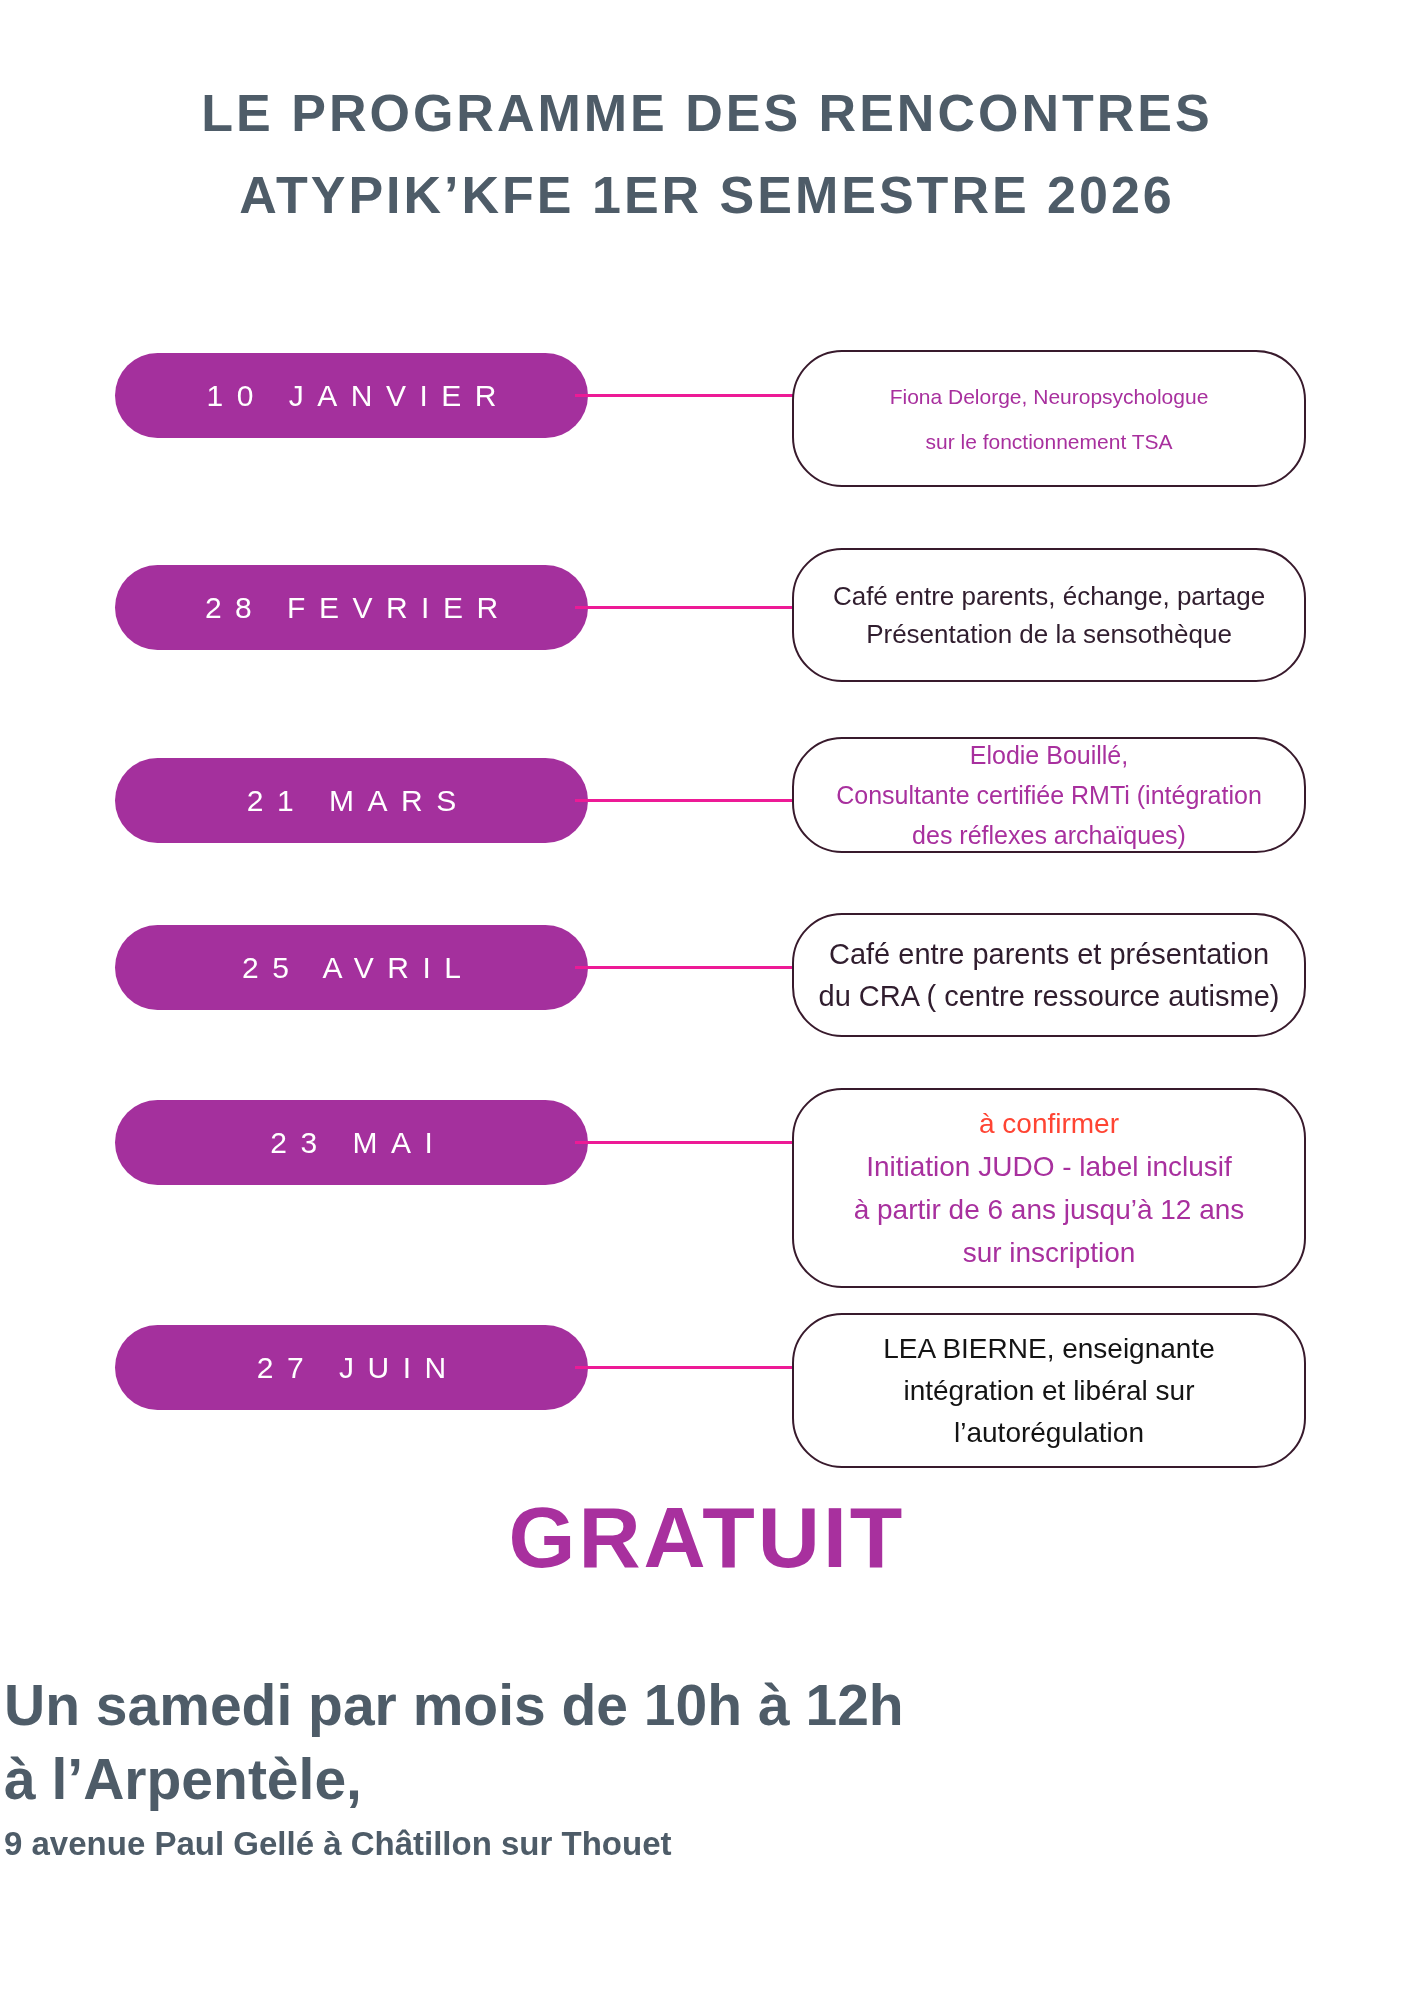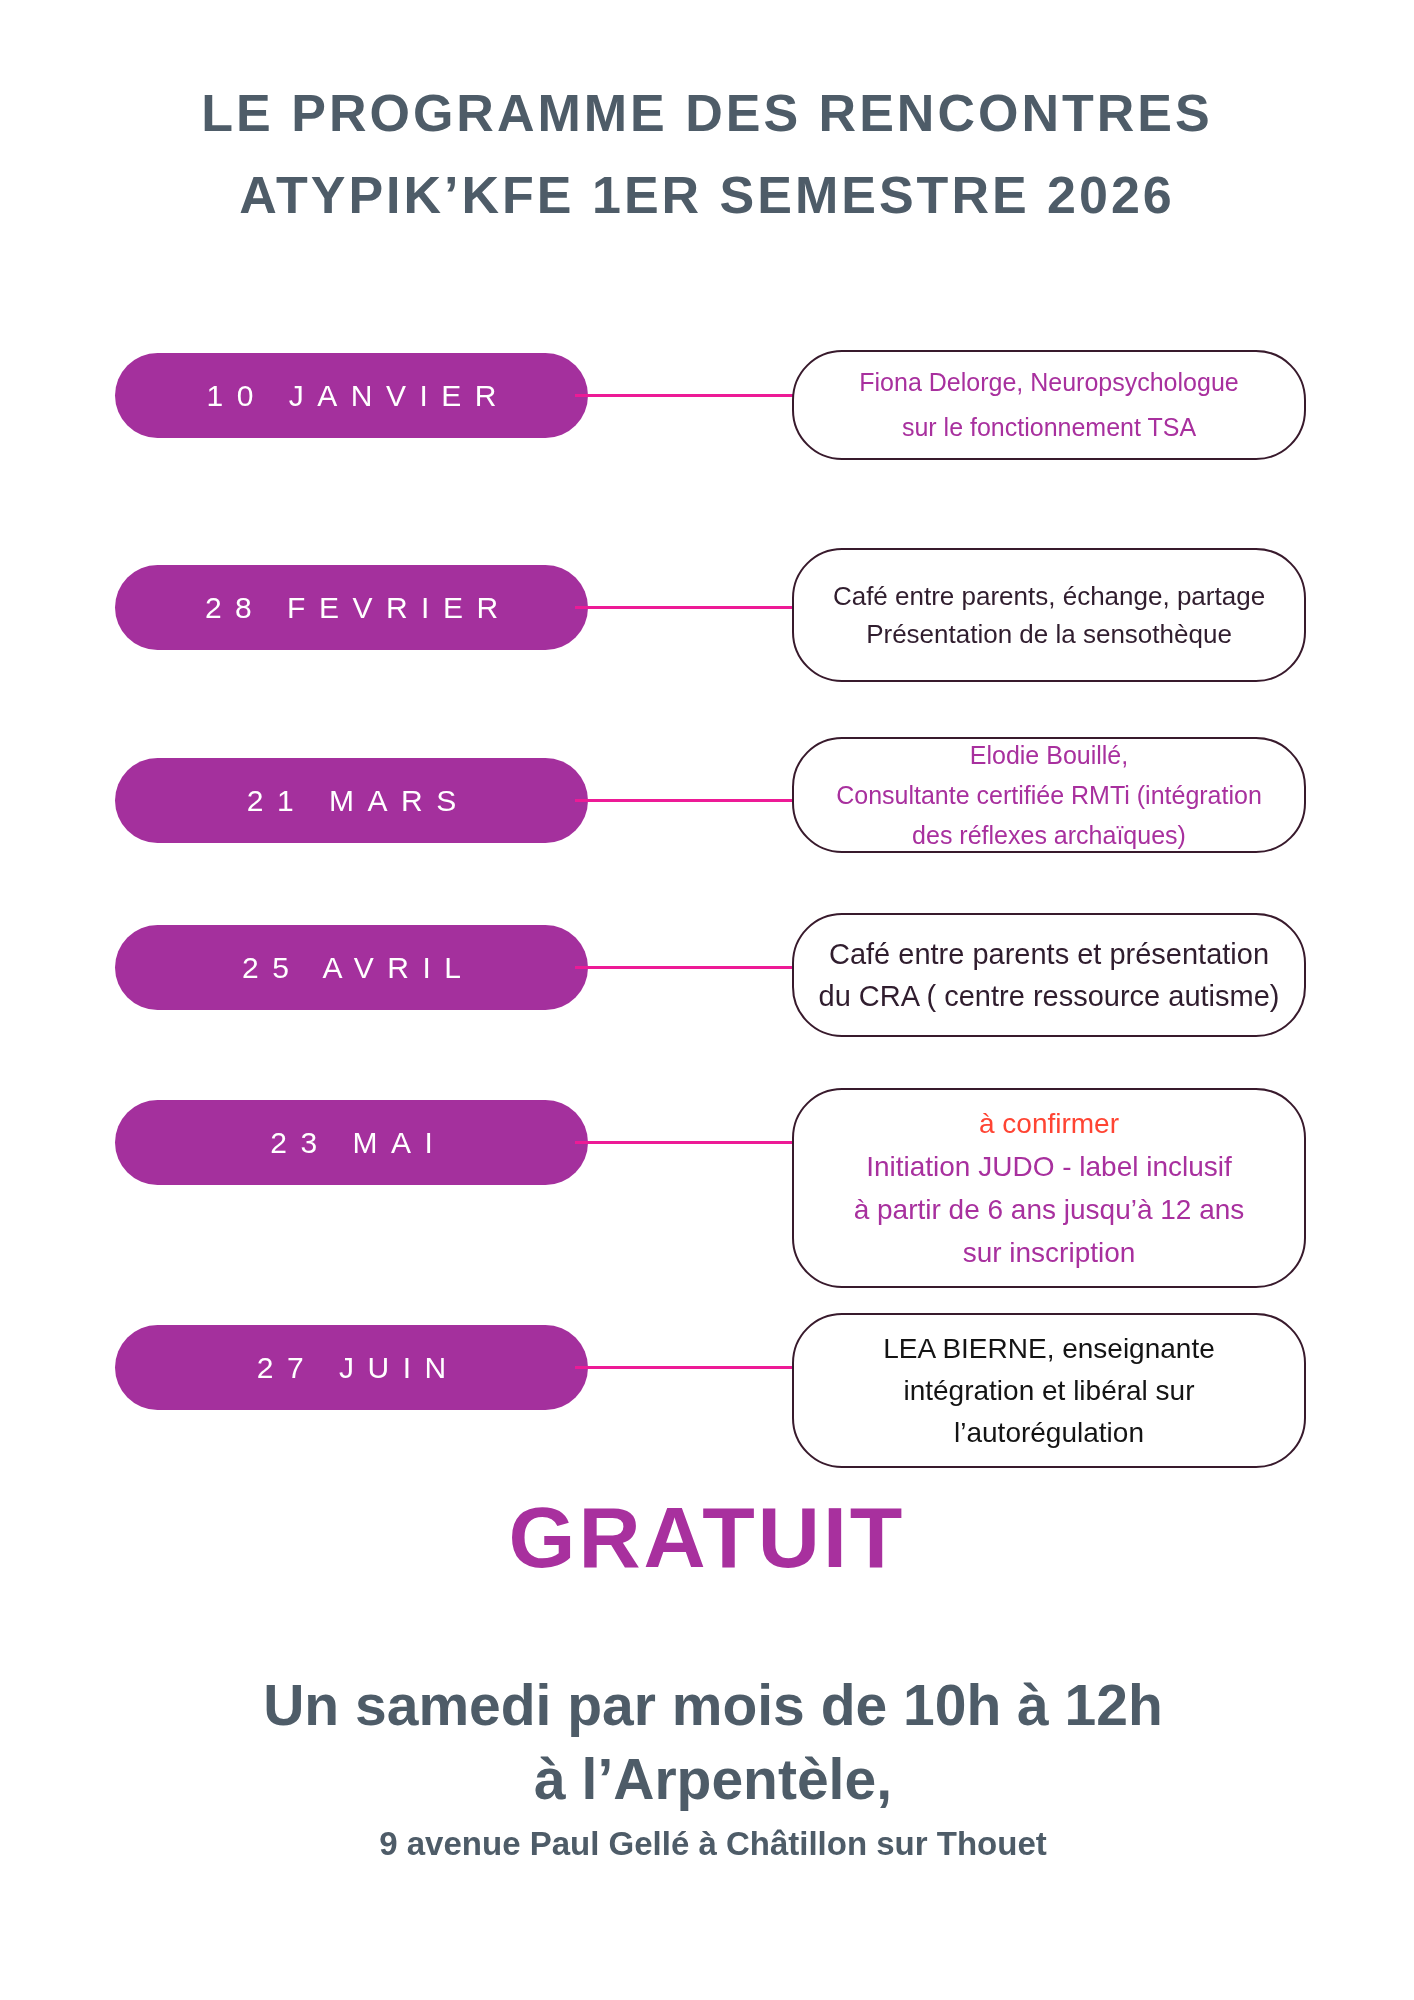--- a/index.html
+++ b/index.html
@@ -35,7 +35,7 @@
     display:flex;flex-direction:column;justify-content:center;align-items:center;
     text-align:center;z-index:2;
   }
-  .row-1 .box{top:-3px;height:110px;font-size:25px;}
+  .row-1 .box{top:-3px;height:137px;font-size:21px;}
   .row-2 .box{top:-17px;height:134px;font-size:26px;}
   .row-3 .box{top:-21px;height:116px;font-size:25px;}
   .row-4 .box{top:-12px;height:124px;font-size:29px;}

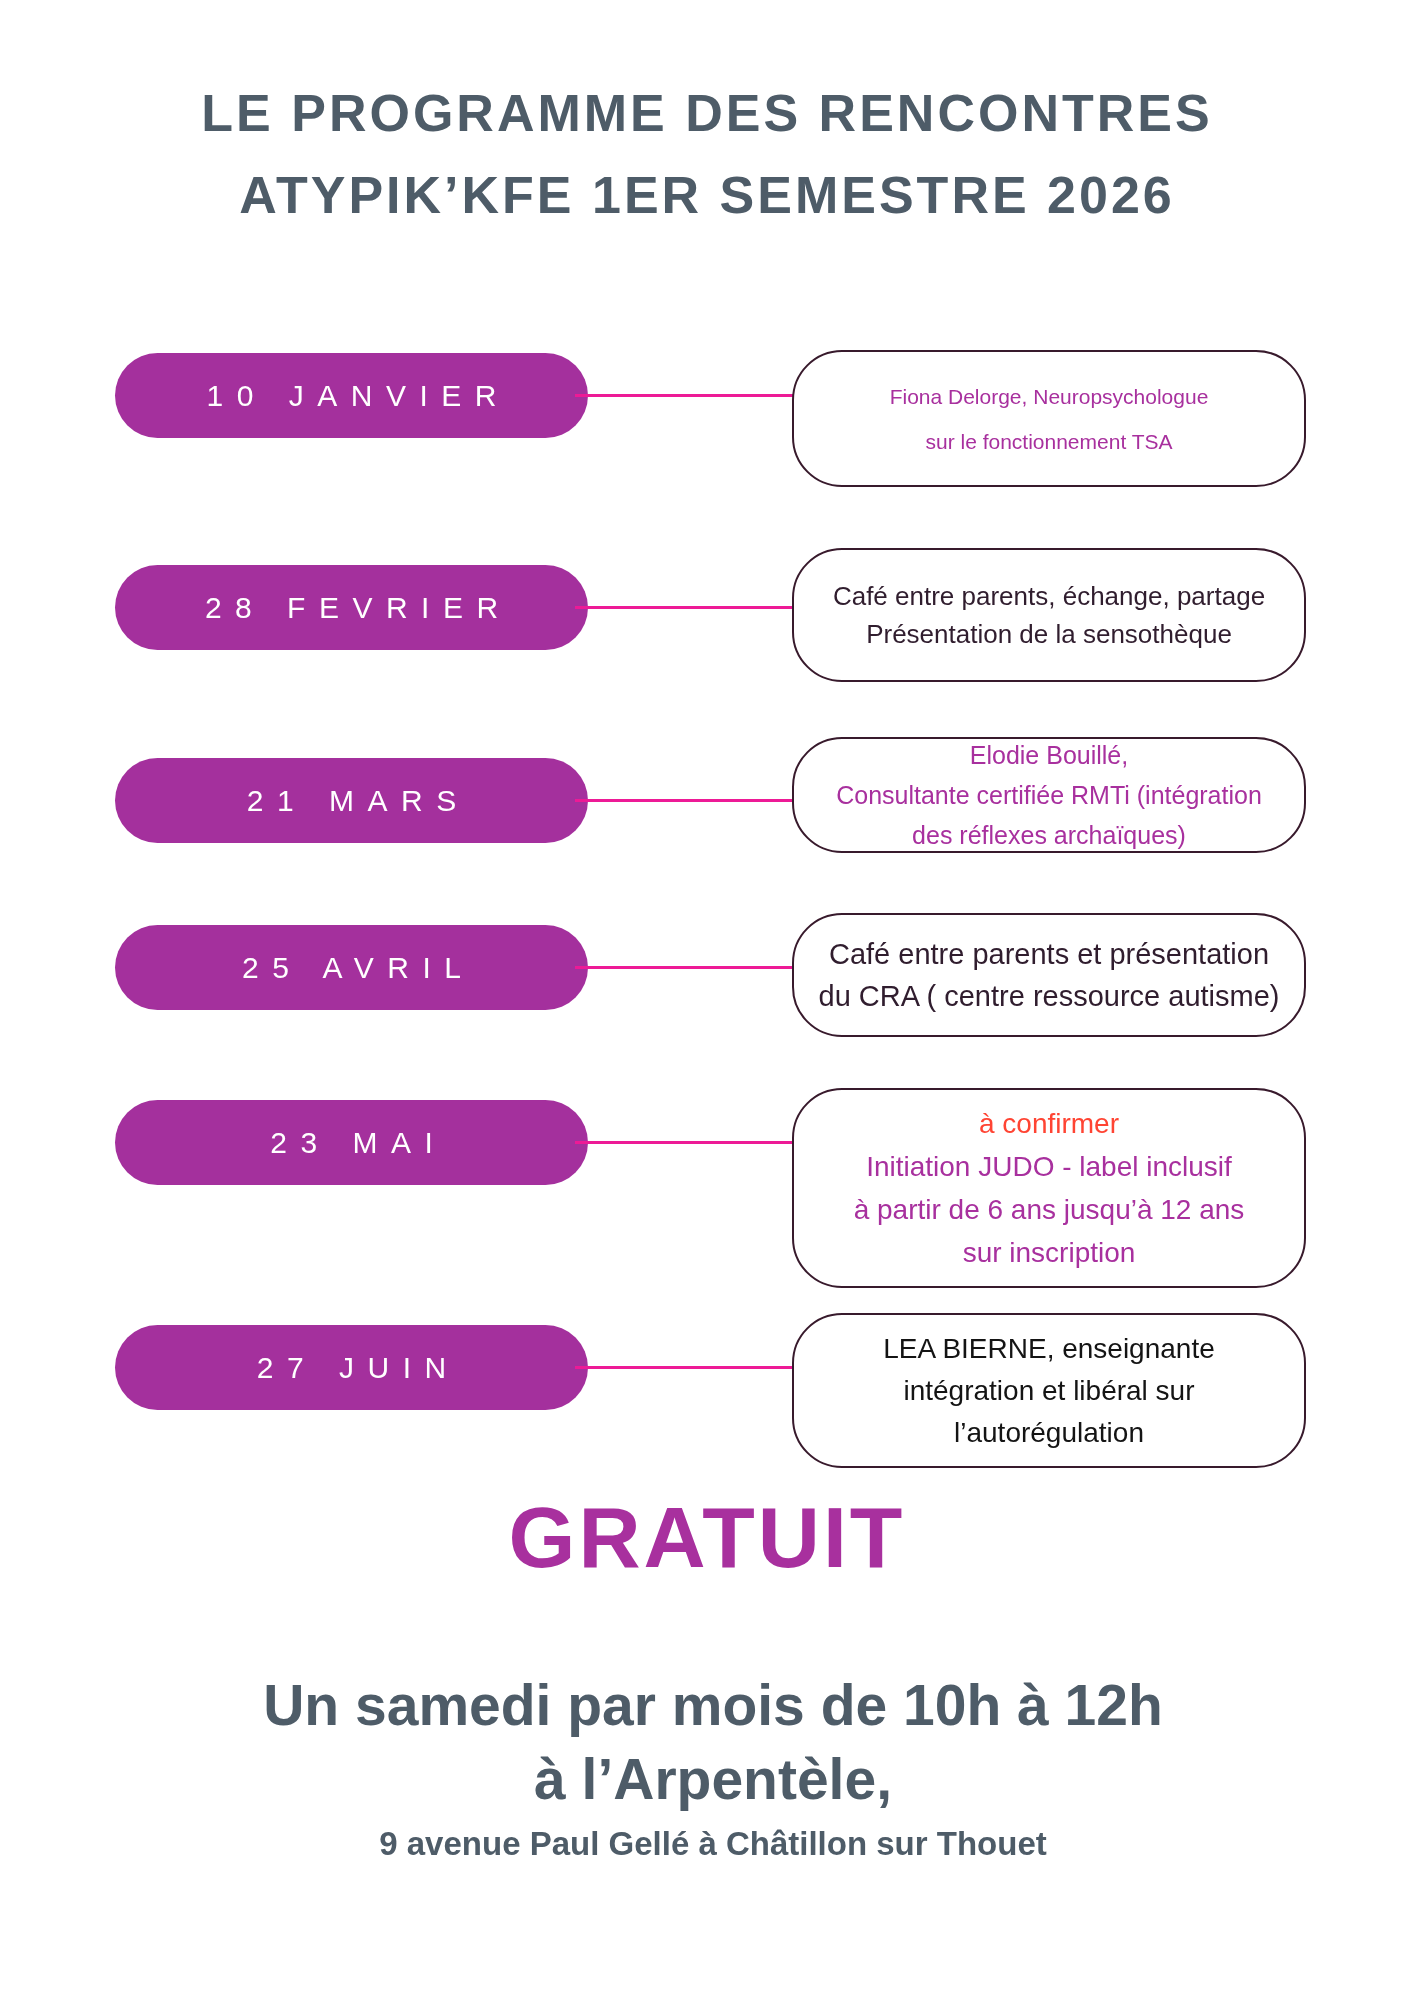--- a/index.html
+++ b/index.html
@@ -59,7 +59,7 @@
   }
   
   .venue{
-    position:absolute;top:1668px;left:12px;right:0;text-align:center;
+    position:absolute;top:1668px;left:4px;right:0;
     color:var(--slate);font-weight:bold;
   }
   .venue-l1{font-size:57px;line-height:74px;white-space:nowrap;}

